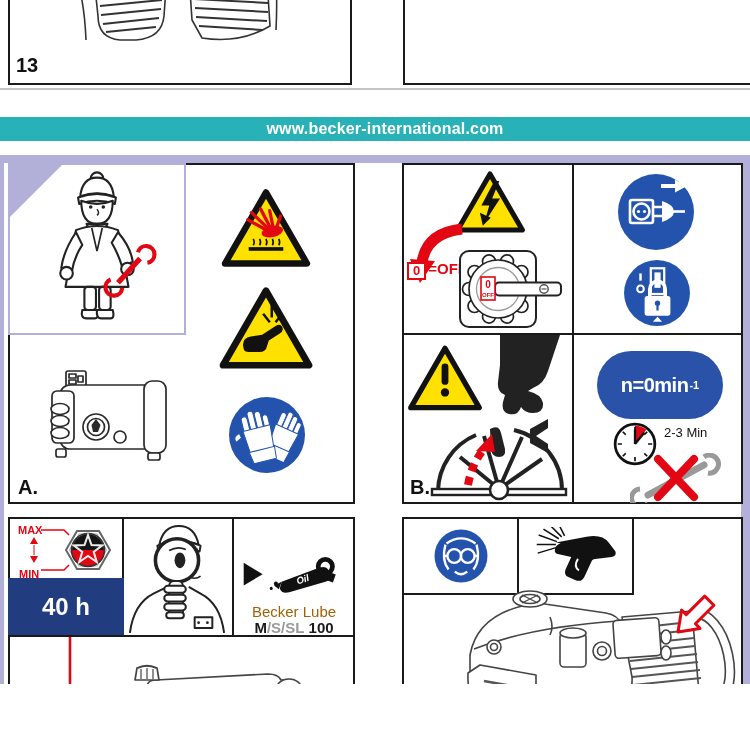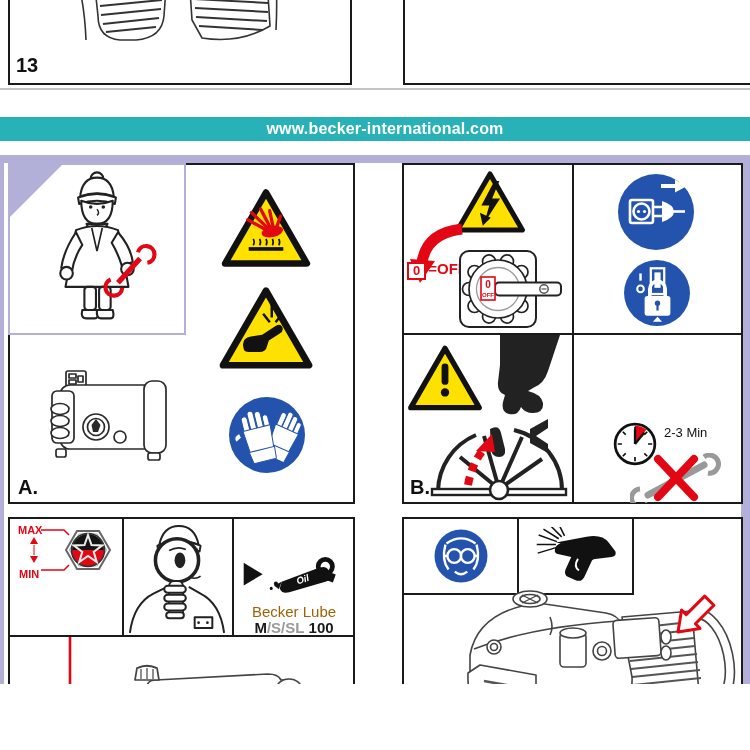--- a/index.html
+++ b/index.html
@@ -256,6 +256,10 @@
     </svg>
     <span class="fig-label" style="position:absolute;left:6px;top:311px;">B.</span>
 
+    <div class="pill" style="left:193px;top:186px;width:126px;height:68px;">
+      <span class="t">n=0min</span>
+        <sup>-1</sup>
+    </div>
     <svg style="position:absolute;left:208px;top:256px;width:46px;height:46px;" viewBox="0 0 44 44">
       <circle cx="22" cy="22" r="19" fill="#fff" stroke="#111" stroke-width="2.6"></circle>
       <path d="M22,22 L22,4.5 A17.5,17.5 0 0 1 33,8.2 Z" fill="#e30613"></path>

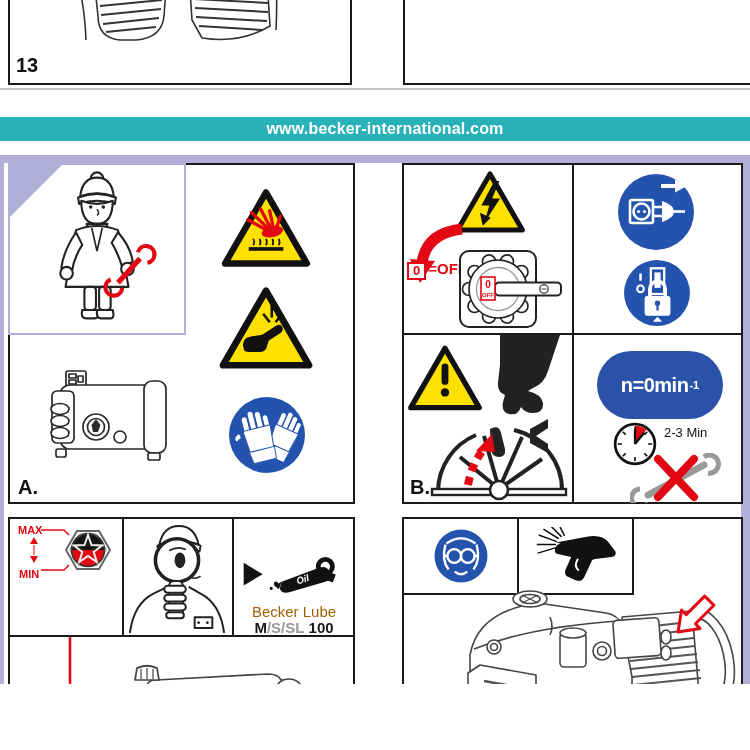--- a/index.html
+++ b/index.html
@@ -300,6 +300,9 @@
       <circle cx="78" cy="31" r="16.5" fill="none" stroke="#333" stroke-width="1.6"></circle>
       <polygon points="78,16 81.5,26.1 92.3,26.4 83.7,32.9 86.8,43.1 78,37 69.2,43.1 72.3,32.9 63.7,26.4 74.5,26.1" fill="none" stroke="#ededed" stroke-width="2"></polygon>
     </svg>
+    <div class="interval-box" style="left:-2px;top:59px;width:116px;height:57px;">
+      <span>40 h</span>
+    </div>
 
     <svg style="position:absolute;left:114px;top:2px;width:106px;height:112px;" viewBox="0 0 108 114">
       <g fill="#fff" stroke="#222" stroke-width="2" stroke-linejoin="round">

